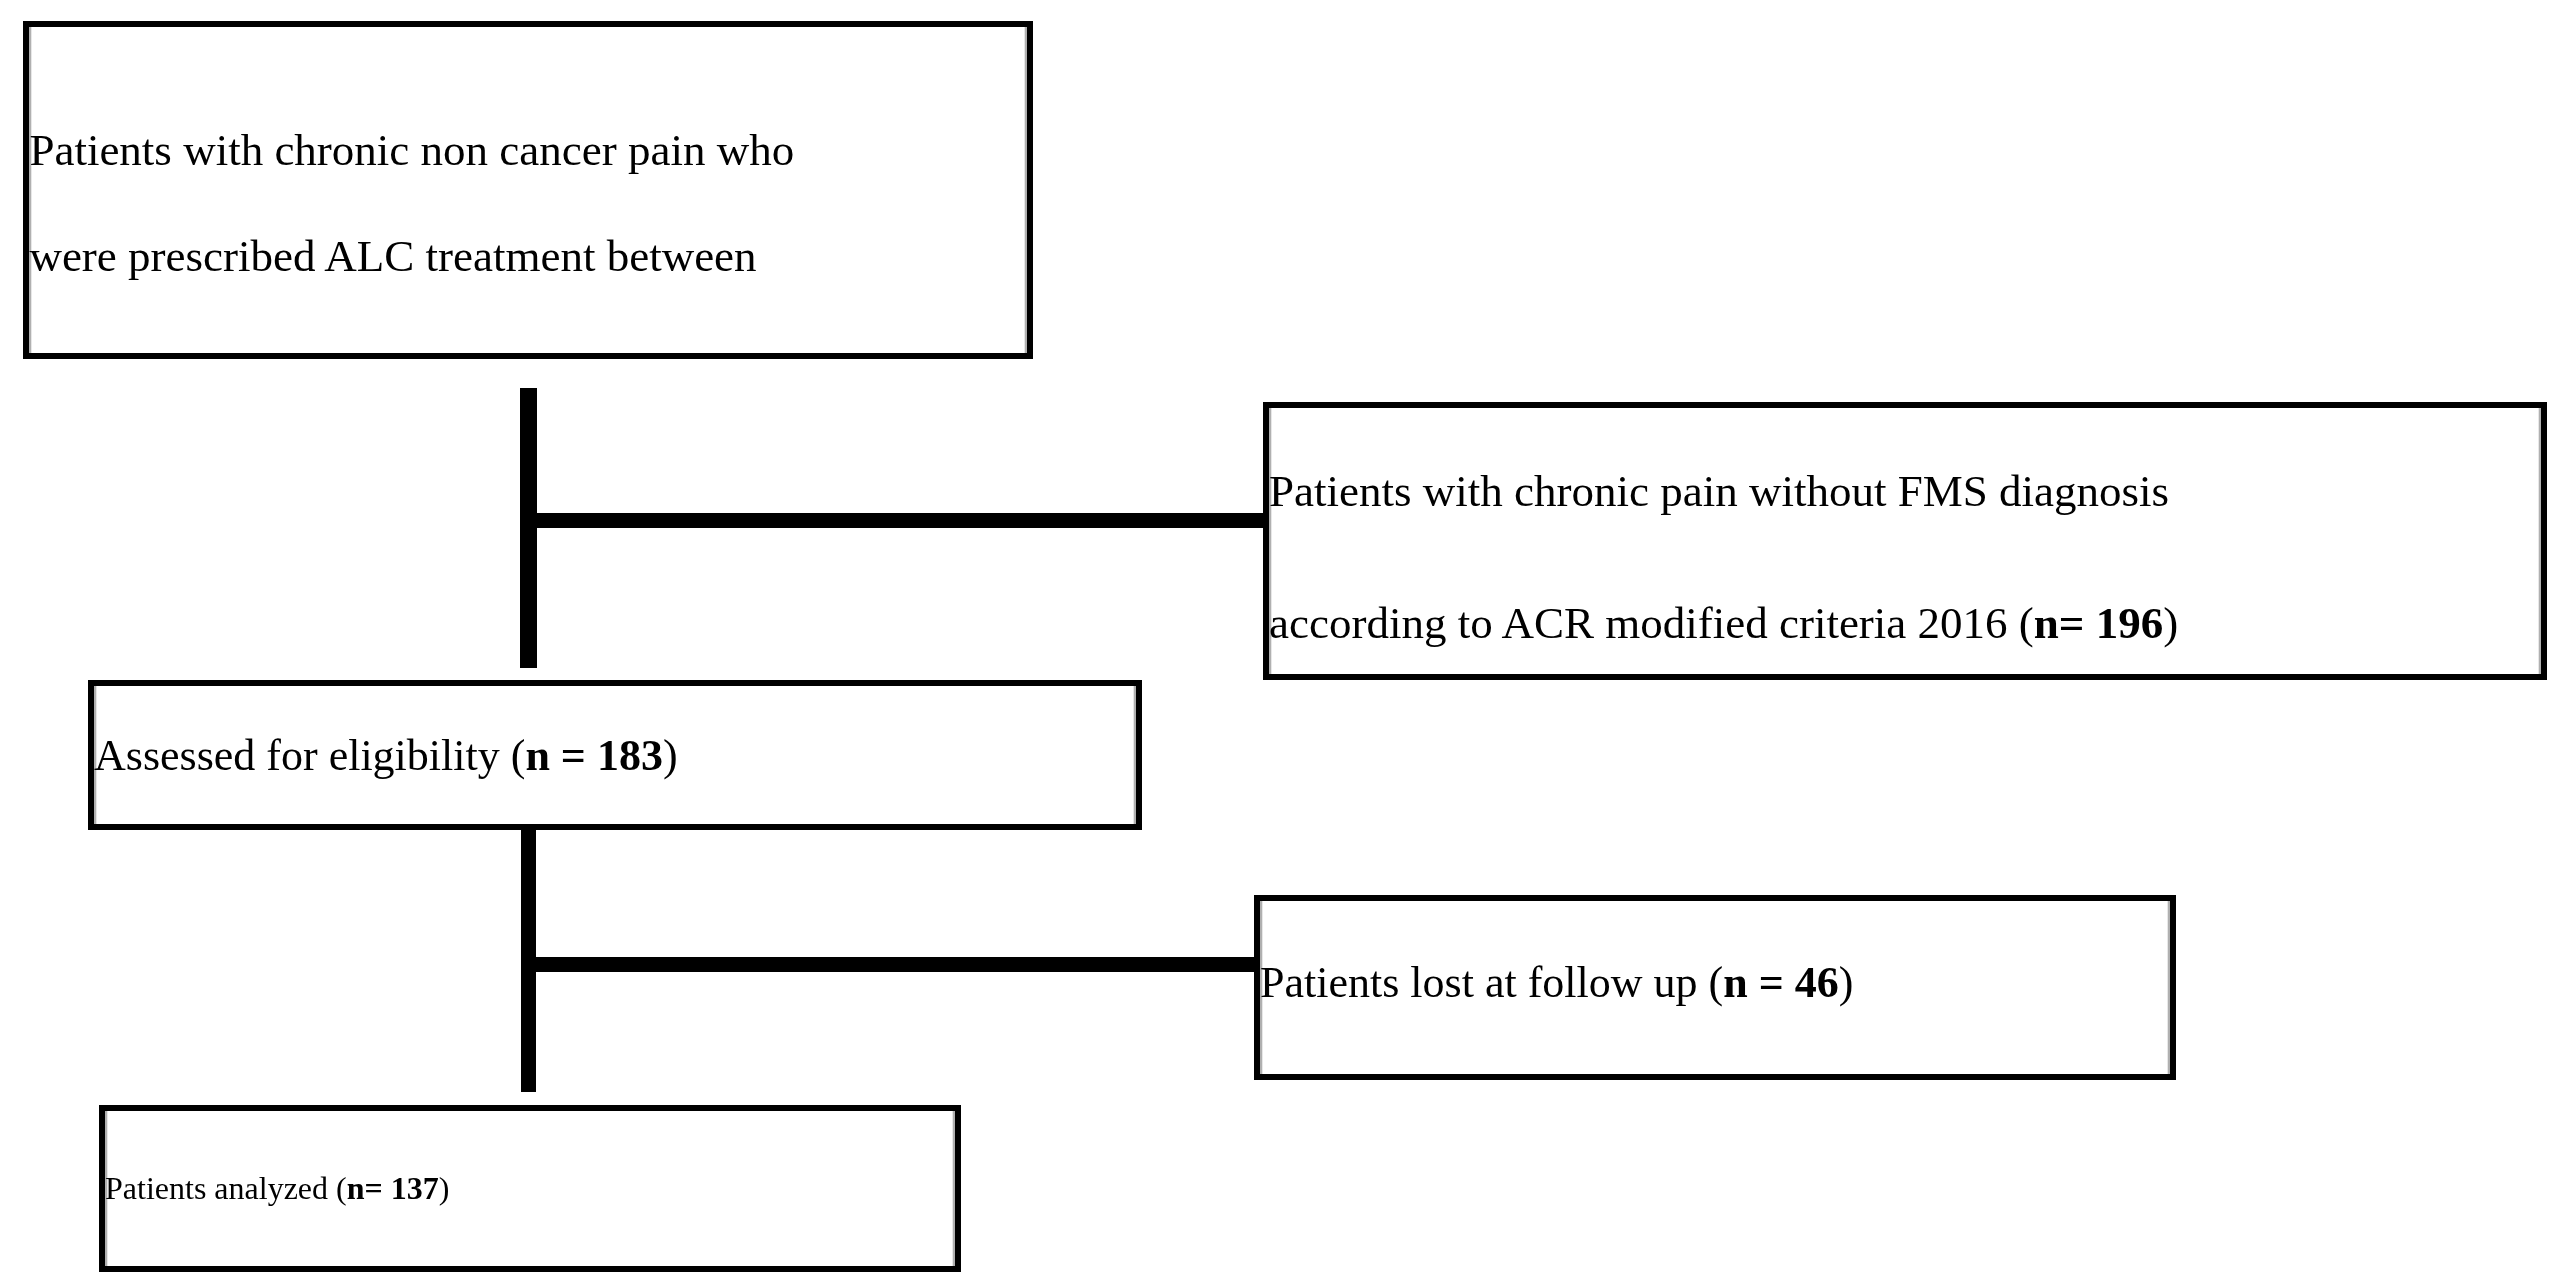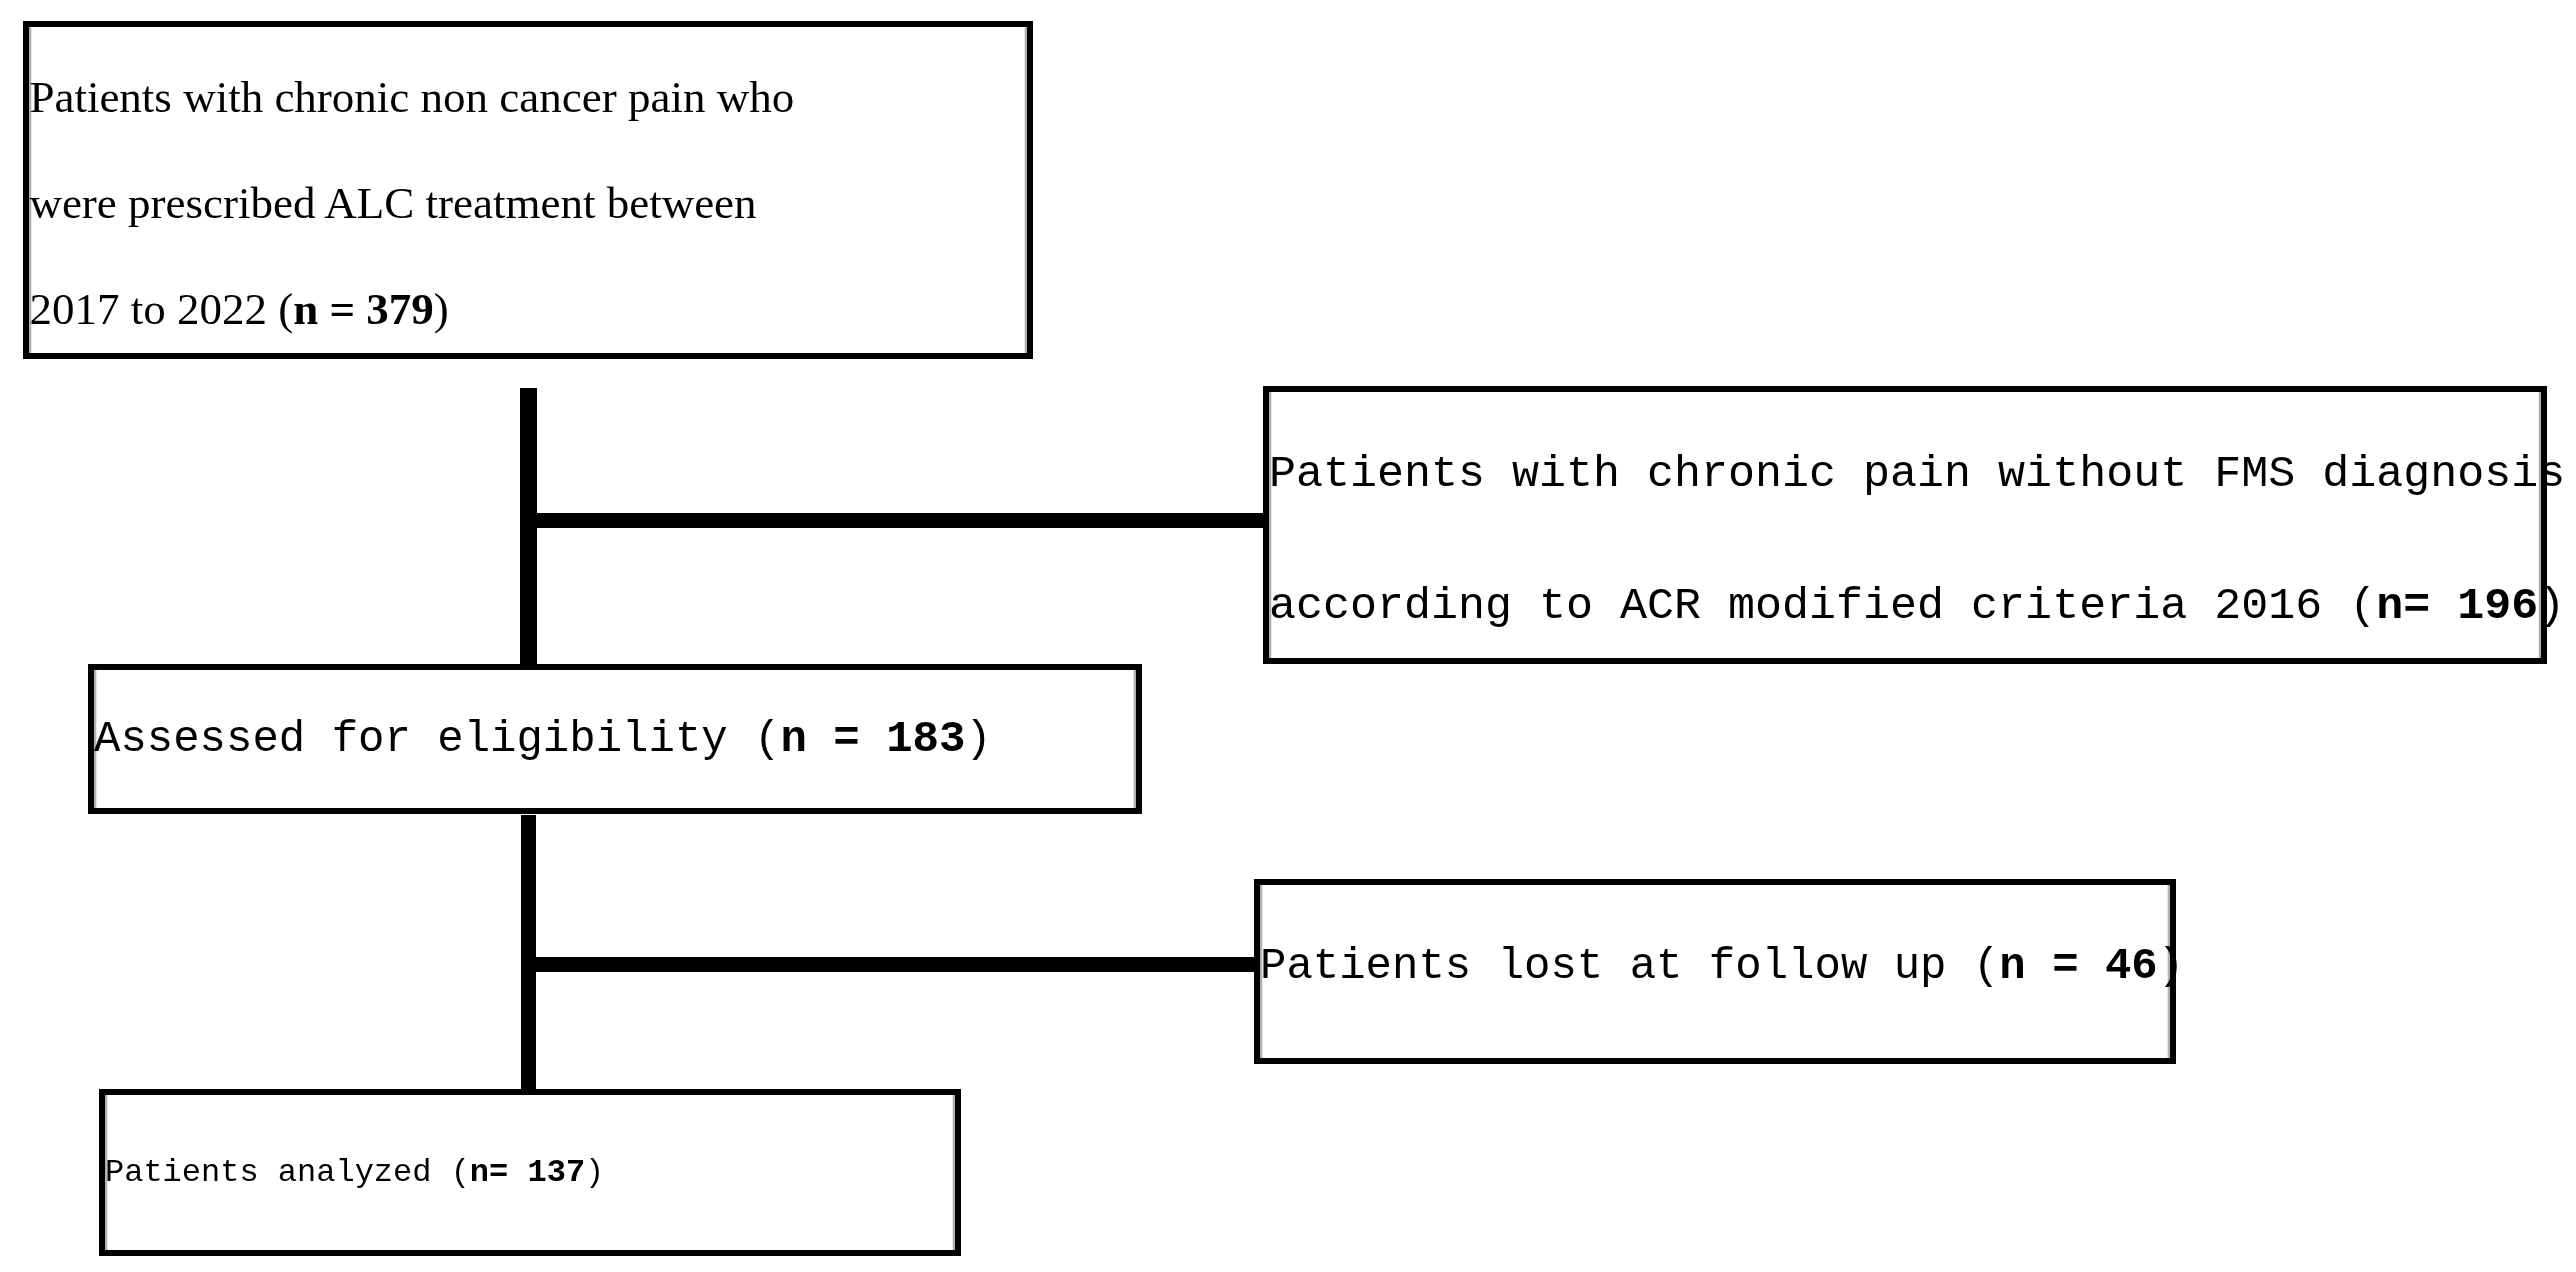--- a/index.html
+++ b/index.html
@@ -70,7 +70,6 @@
   <div class="box font-times" id="box-population">
     <div class="line">Patients with chronic non cancer pain who</div>
     <div class="line">were prescribed ALC treatment between</div>
-    <div class="line"><span>2017 to 2022 (</span><span class="nbold">n = 379</span><span>)</span></div>
   </div>
 
   <div class="box font-pal" id="box-excluded">

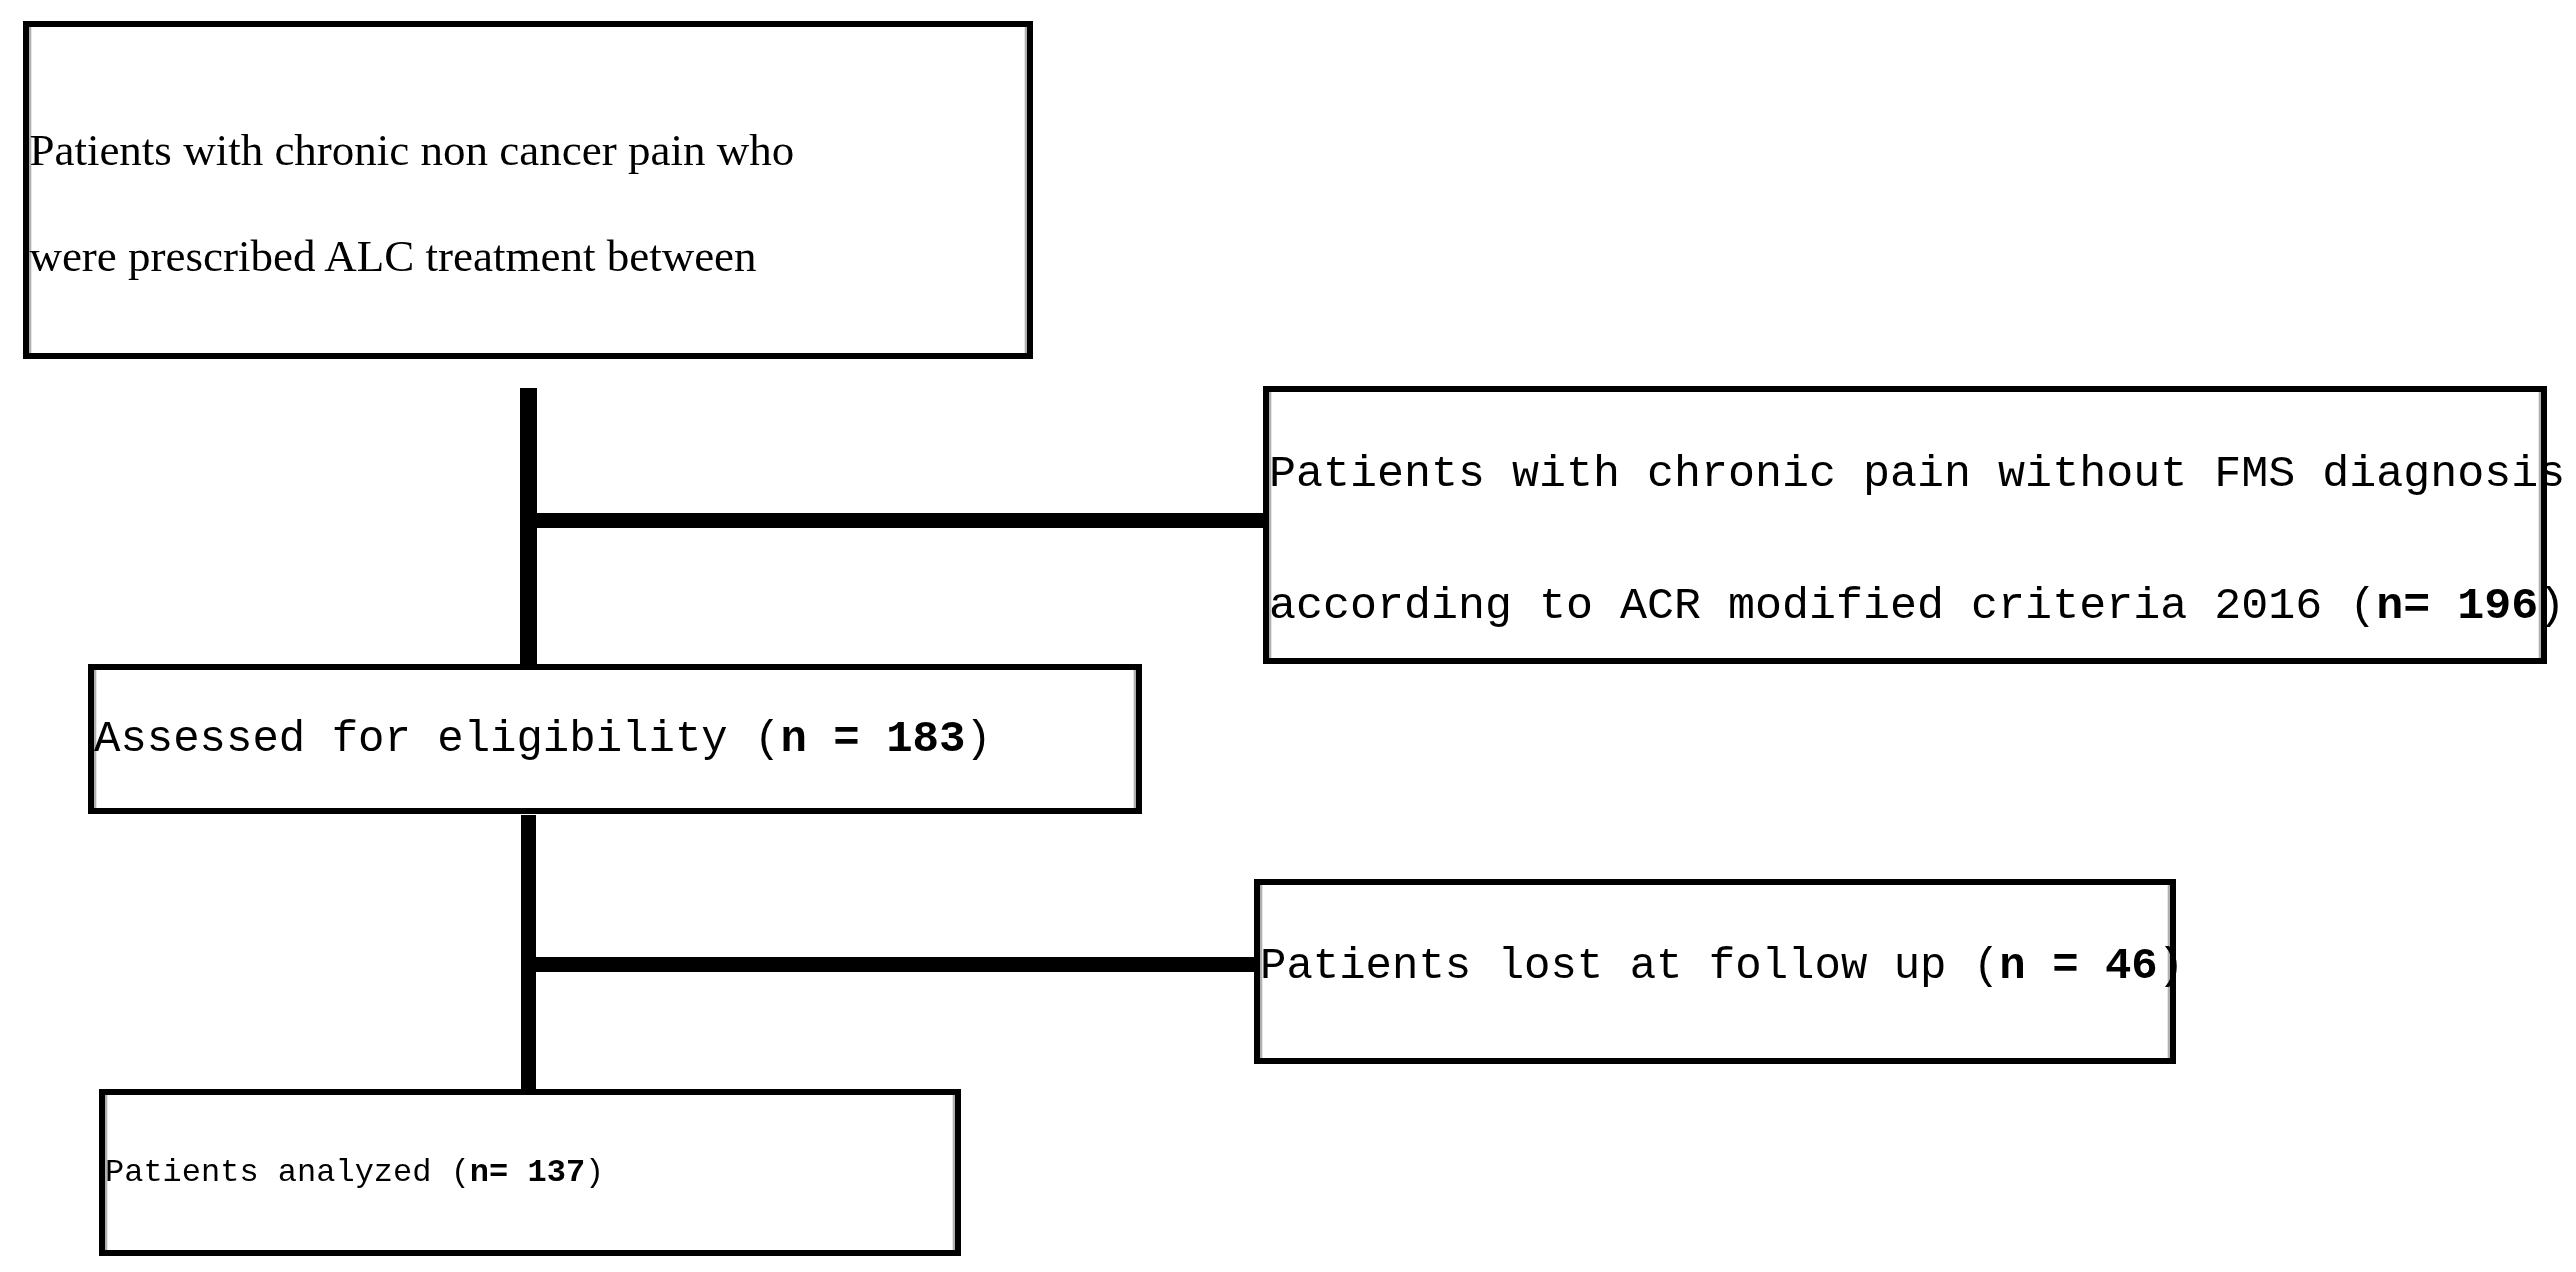--- a/index.html
+++ b/index.html
@@ -27,7 +27,7 @@
   }
   .box .line { white-space: nowrap; }
   .font-times { font-family: "Liberation Serif", serif; }
-  .font-pal   { font-family: Liberation Mono, monospace; }
+  .font-pal   { font-family: Liberation Serif, serif; margin-top: 16px; }
   .nbold { font-weight: bold; }
 
   #box-population {

